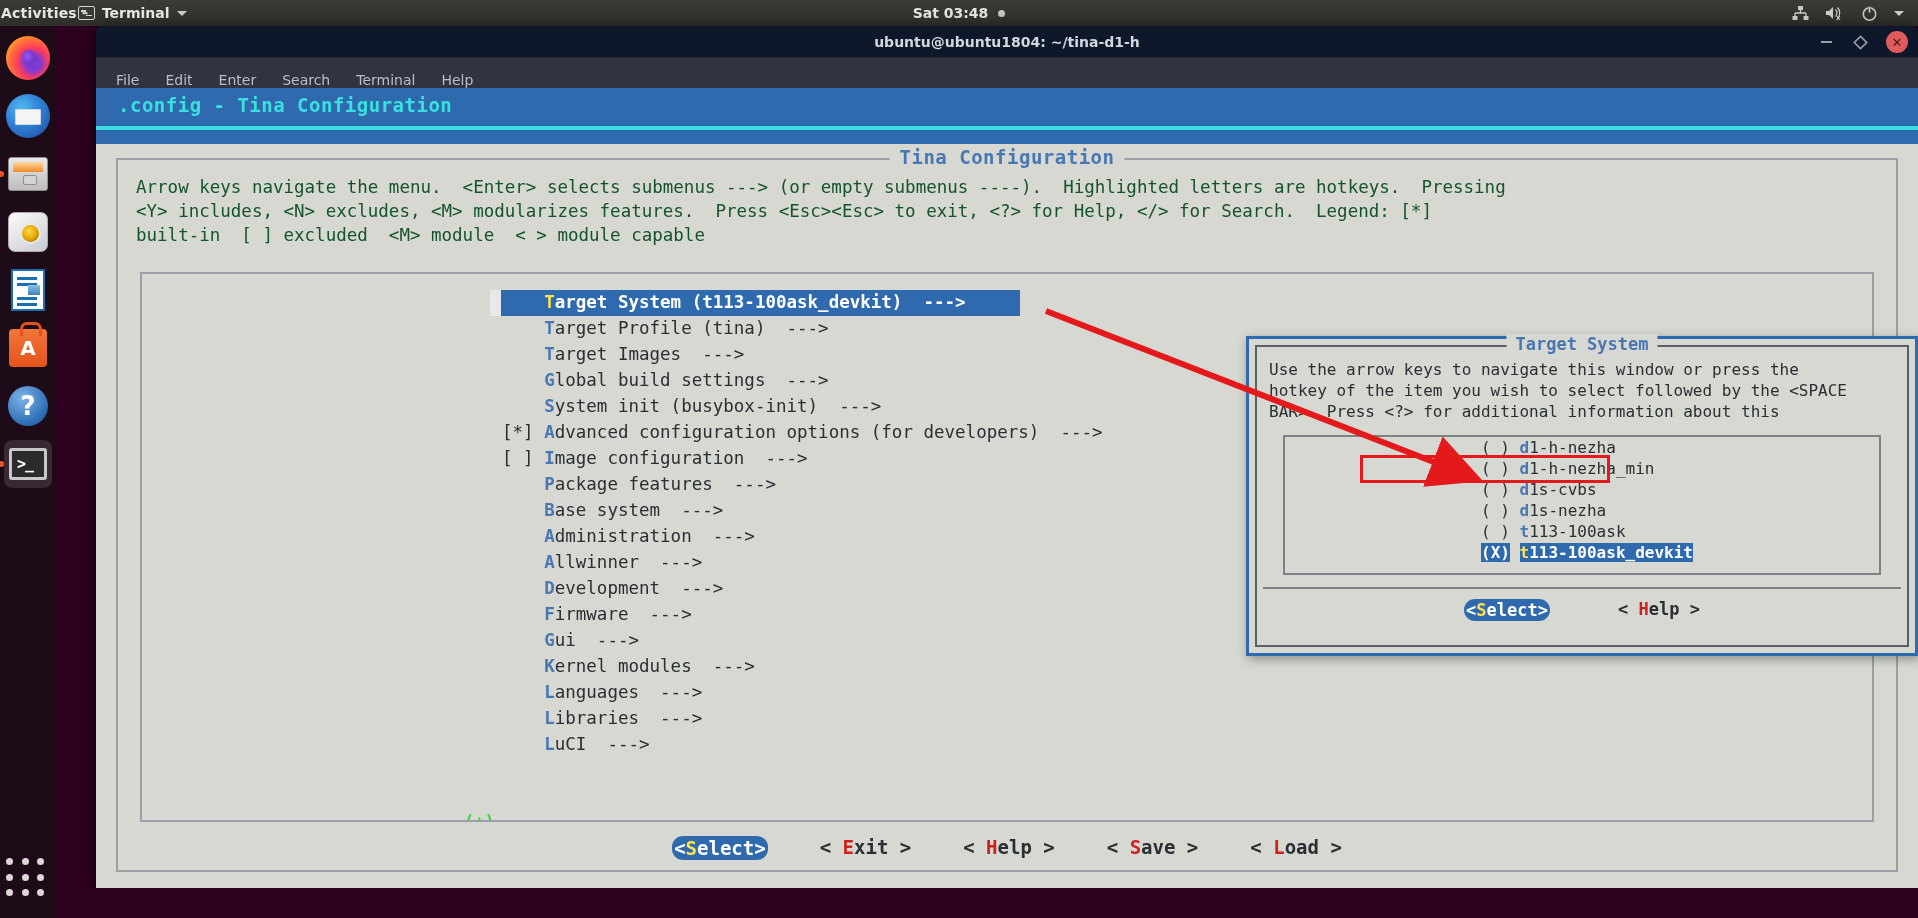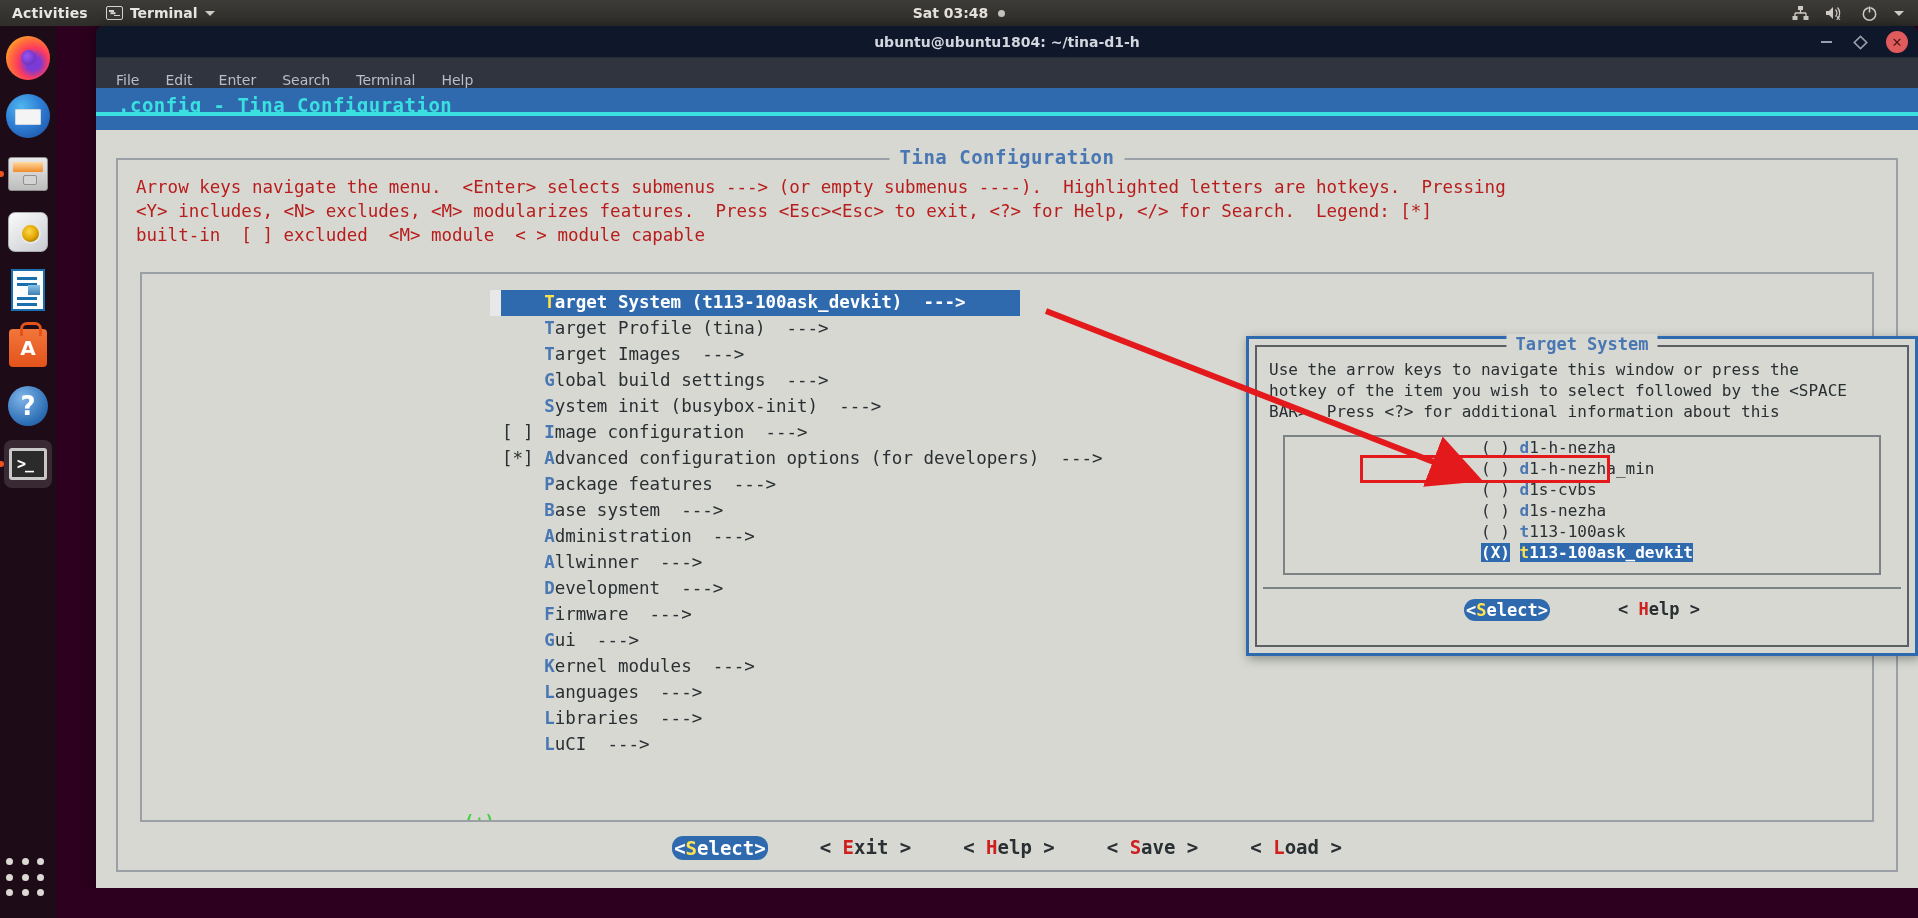--- a/index.html
+++ b/index.html
@@ -20,7 +20,7 @@
     font-size: 14px; font-weight: bold;
     display: flex; align-items: center;
   }
-  .topbar-left { display: flex; align-items: center; padding-left: 12px; gap: 18px; }
+  .topbar-left { display: flex; align-items: center; padding-left: 1px; gap: 1px; }
   .activities { color: #e8e6e3; letter-spacing: .2px; }
   .app-menu { display: flex; align-items: center; gap: 7px; color: #e8e6e3; }
   .mini-term {

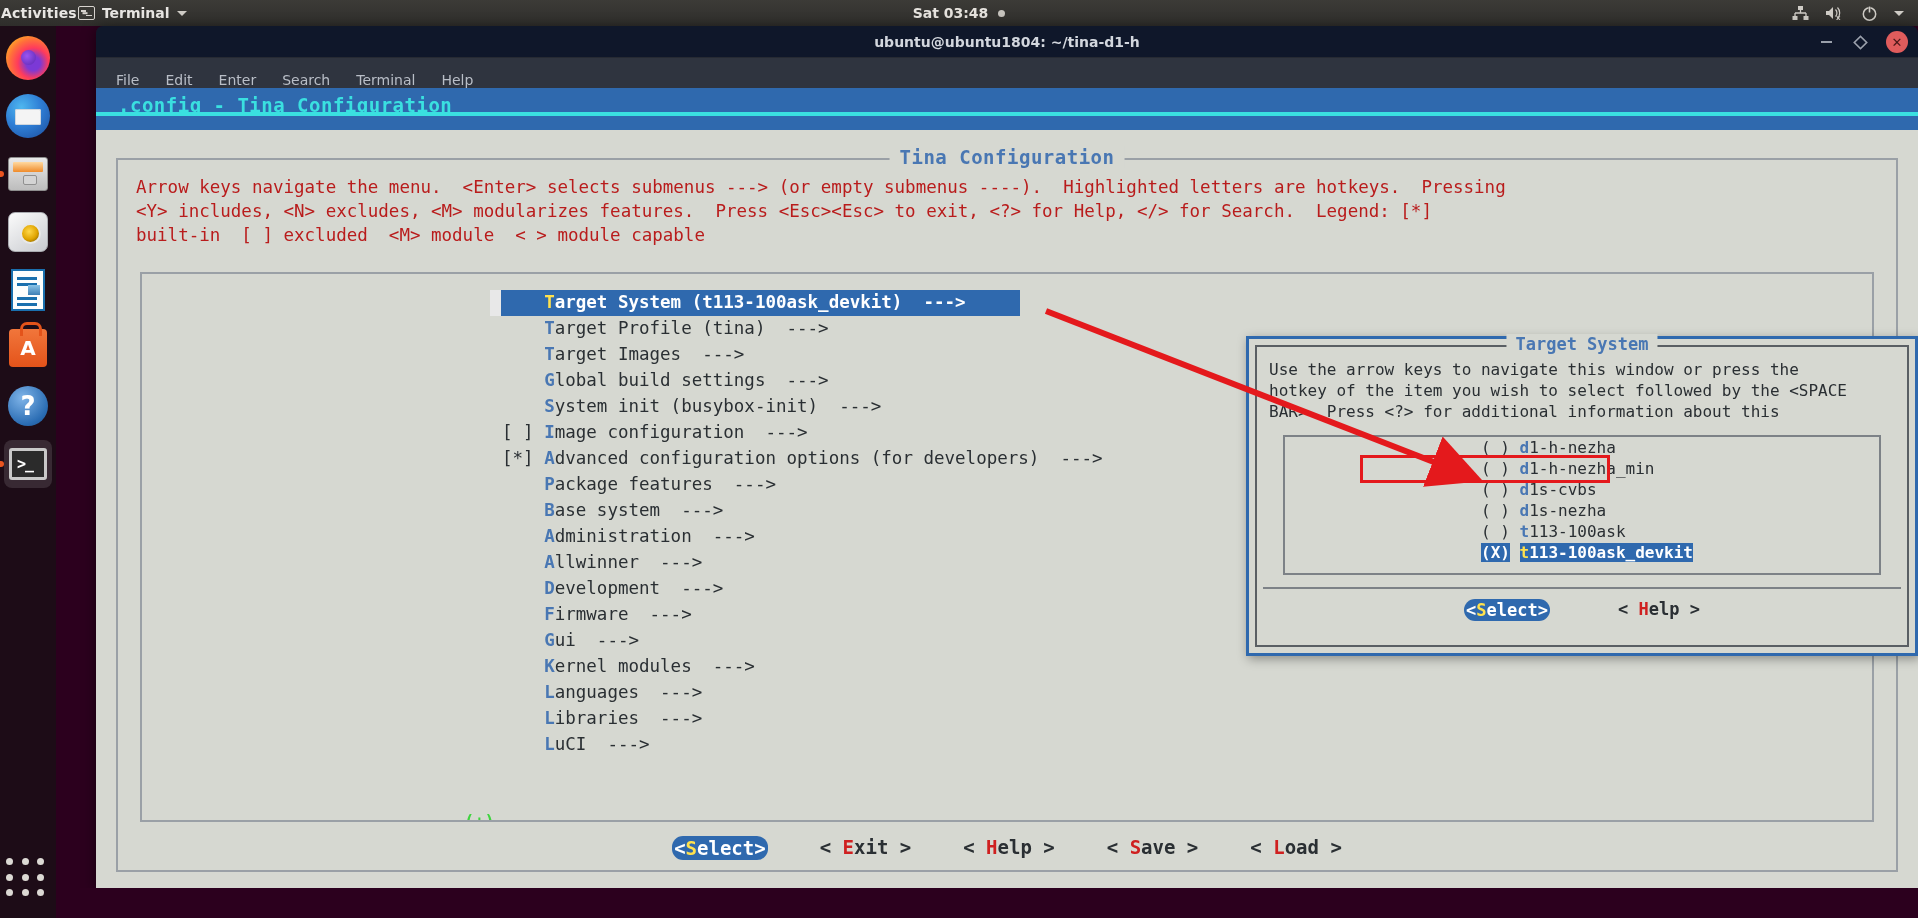--- a/index.html
+++ b/index.html
@@ -190,7 +190,7 @@
     background: #2f69ae; color: #3ae0e0;
     font: bold 19px "DejaVu Sans Mono", monospace;
     padding: 6px 0 6px 22px; letter-spacing: .5px;
-    height: 24px;
+    height: 38px;
   }
   .dlg-hr { height: 4px; background: #3ae0e0; }
   .dlg-blue-gap { height: 14px; background: #2f69ae; }

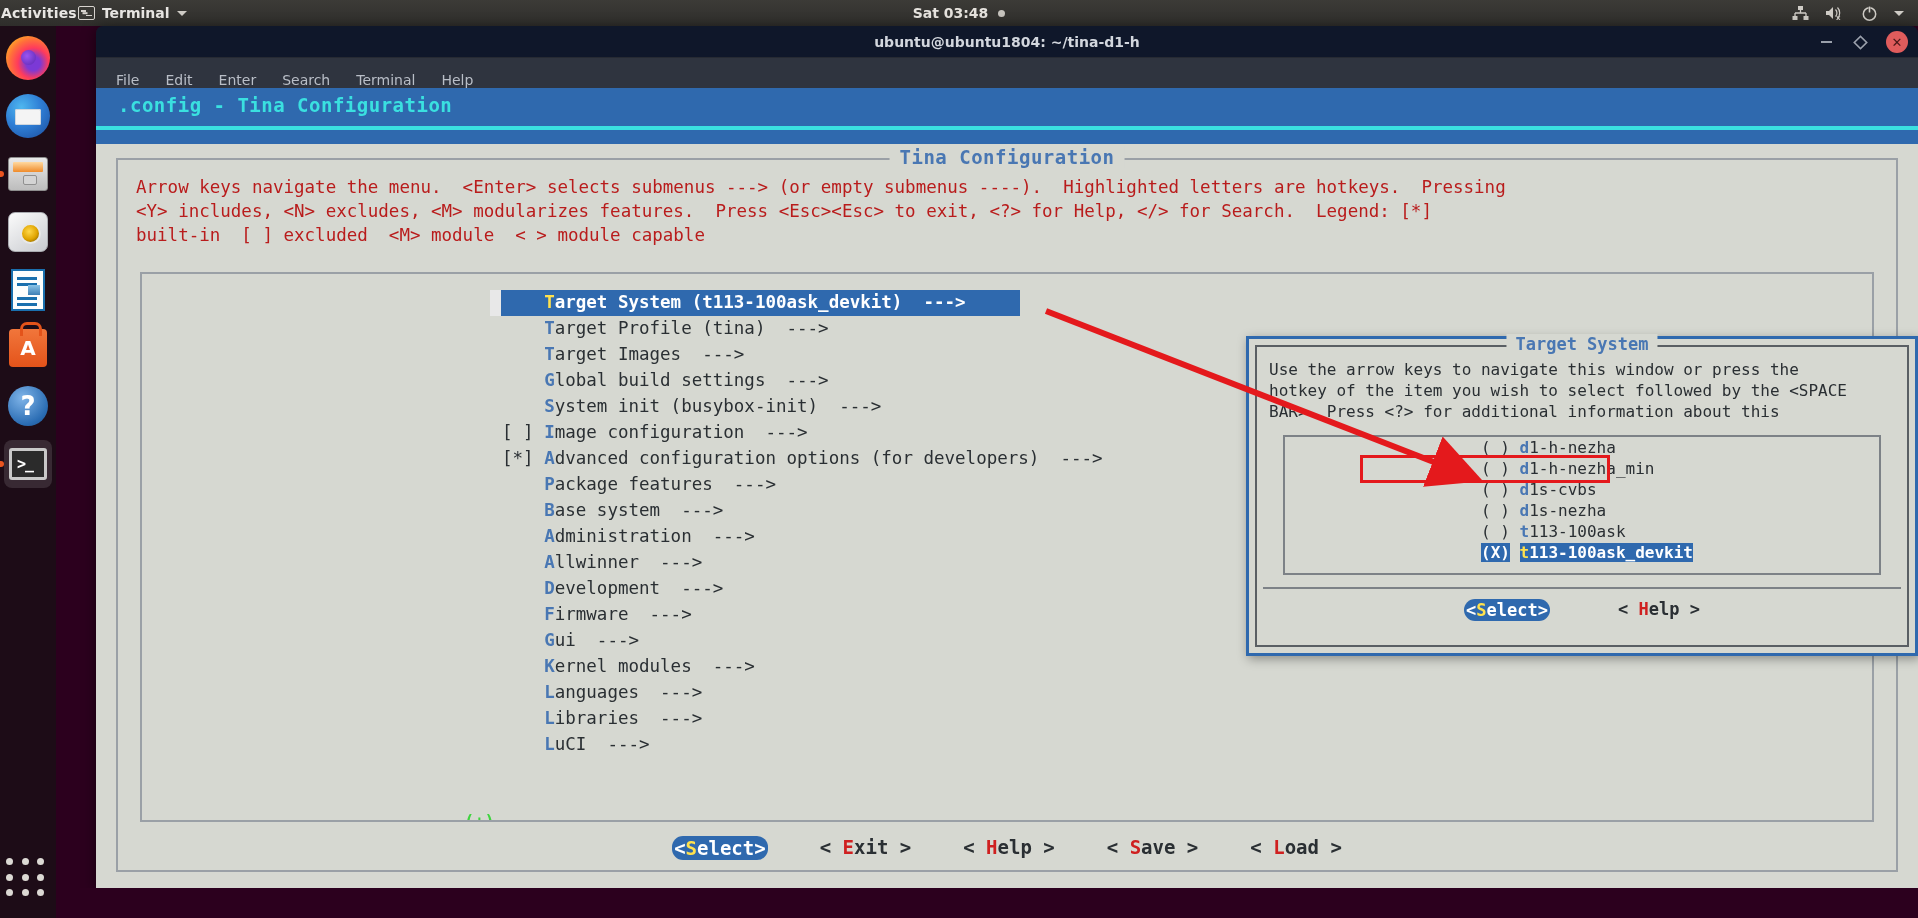--- a/index.html
+++ b/index.html
@@ -212,7 +212,7 @@
     white-space: nowrap;
   }
   .help-text {
-    padding: 16px 18px 6px 18px; color: #b91c1c;
+    padding: 16px 18px 6px 18px; color: #14532d;
     font: 17.5px/1.37 "DejaVu Sans Mono", monospace; white-space: pre-wrap;
   }
   

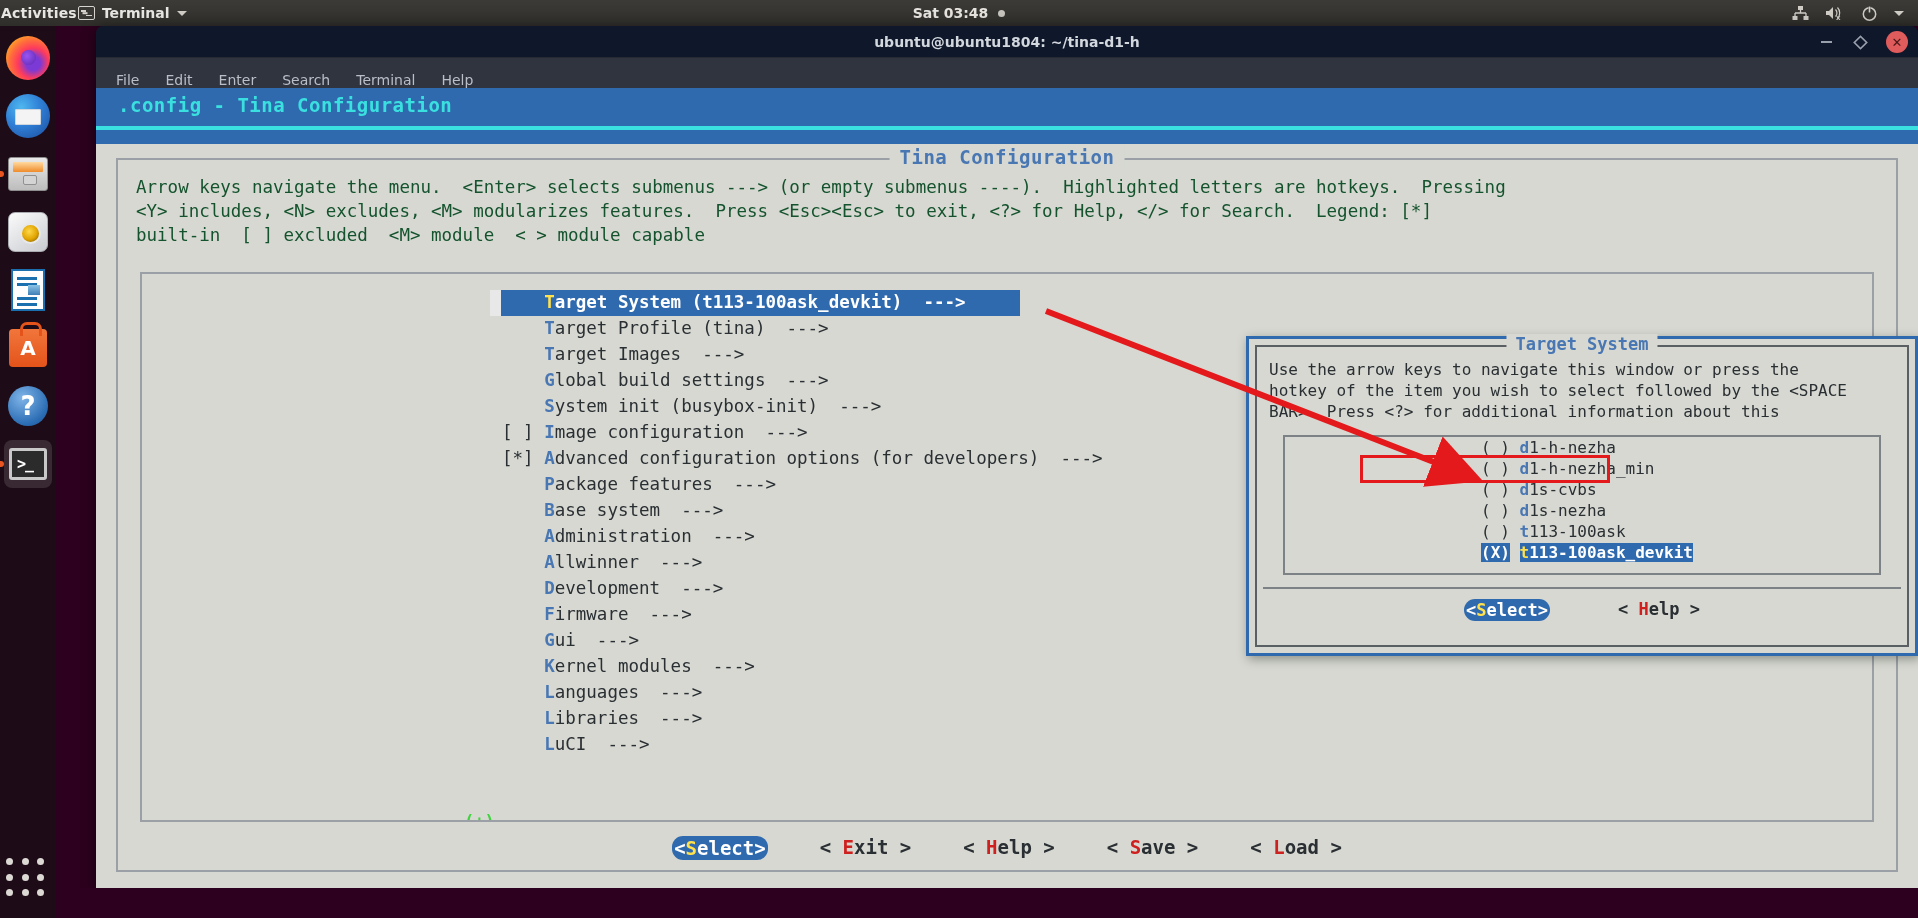--- a/index.html
+++ b/index.html
@@ -440,8 +440,8 @@
                 <div class="menu-row"><span class="rowtext"><span class="prefix">    </span><span class="hot">T</span><span>arget Images  ---&gt;</span></span></div>
                 <div class="menu-row"><span class="rowtext"><span class="prefix">    </span><span class="hot">G</span><span>lobal build settings  ---&gt;</span></span></div>
                 <div class="menu-row"><span class="rowtext"><span class="prefix">    </span><span class="hot">S</span><span>ystem init (busybox-init)  ---&gt;</span></span></div>
+                <div class="menu-row"><span class="rowtext"><span class="prefix">[*] </span><span class="hot">A</span><span>dvanced configuration options (for developers)  ---&gt;</span></span></div>
                 <div class="menu-row"><span class="rowtext"><span class="prefix">[ ] </span><span class="hot">I</span><span>mage configuration  ---&gt;</span></span></div>
-                <div class="menu-row"><span class="rowtext"><span class="prefix">[*] </span><span class="hot">A</span><span>dvanced configuration options (for developers)  ---&gt;</span></span></div>
                 <div class="menu-row"><span class="rowtext"><span class="prefix">    </span><span class="hot">P</span><span>ackage features  ---&gt;</span></span></div>
                 <div class="menu-row"><span class="rowtext"><span class="prefix">    </span><span class="hot">B</span><span>ase system  ---&gt;</span></span></div>
                 <div class="menu-row"><span class="rowtext"><span class="prefix">    </span><span class="hot">A</span><span>dministration  ---&gt;</span></span></div>

